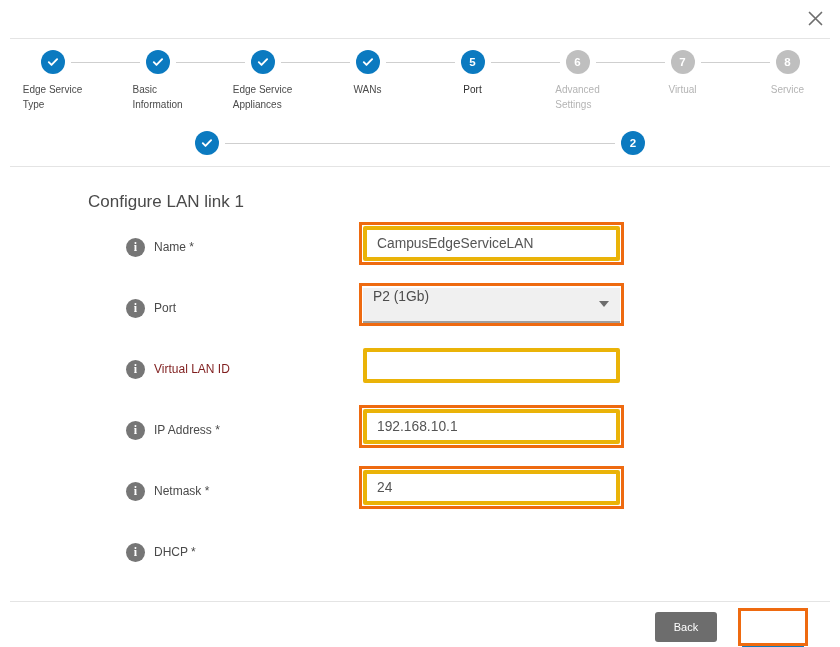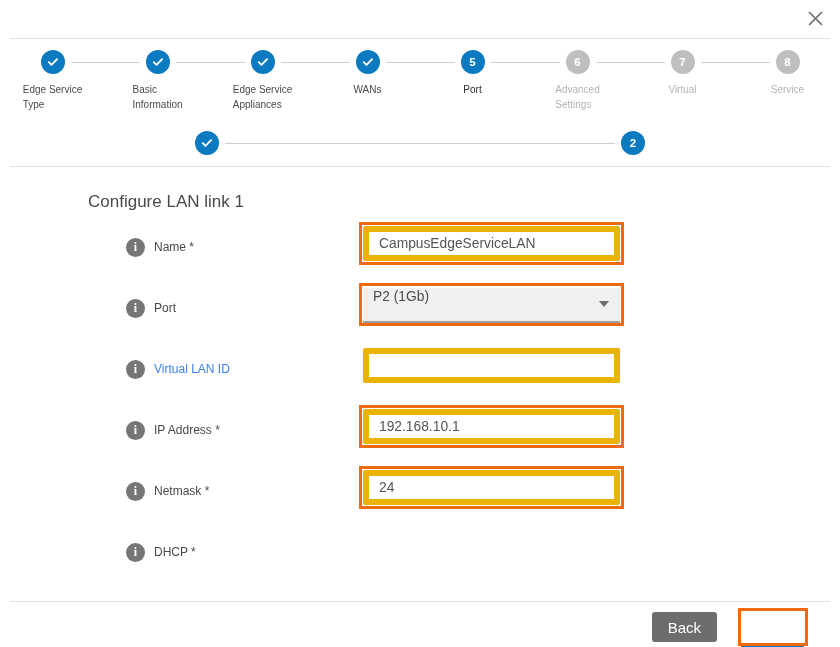--- a/index.html
+++ b/index.html
@@ -216,7 +216,7 @@
     width: 257px;
     height: 35px;
     background: #ffffff;
-    border: 6px solid #eab308;
+    border: 4px solid #eab308;
     border-radius: 2px;
     font-family: "Liberation Sans", sans-serif;
     font-size: 13.8px;

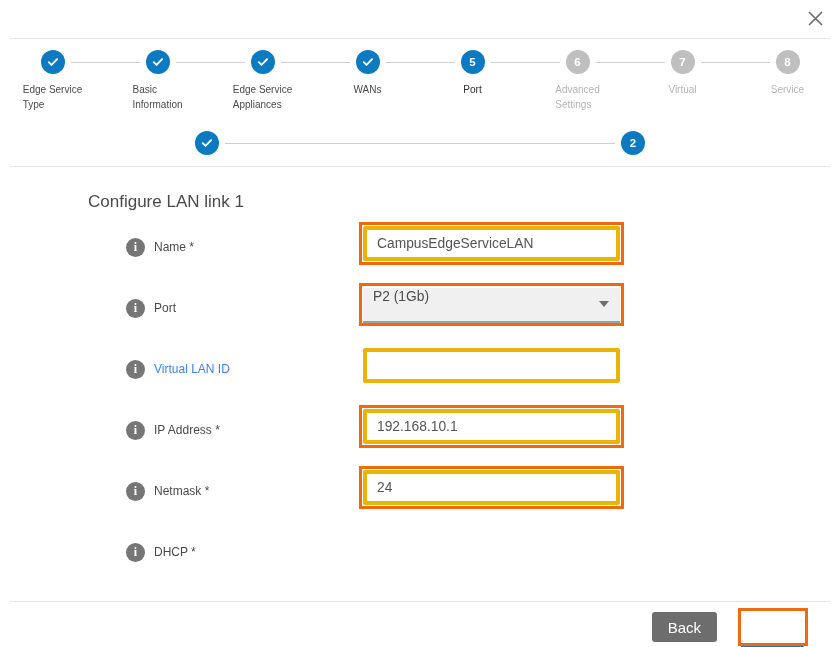--- a/index.html
+++ b/index.html
@@ -204,7 +204,7 @@
     color: #4a4a4a;
     white-space: nowrap;
   }
-  .field-label.muted { color: #3b82f6; }
+  .field-label.muted { color: #7f1d1d; }
 
   .control-cell {
     width: 257px;

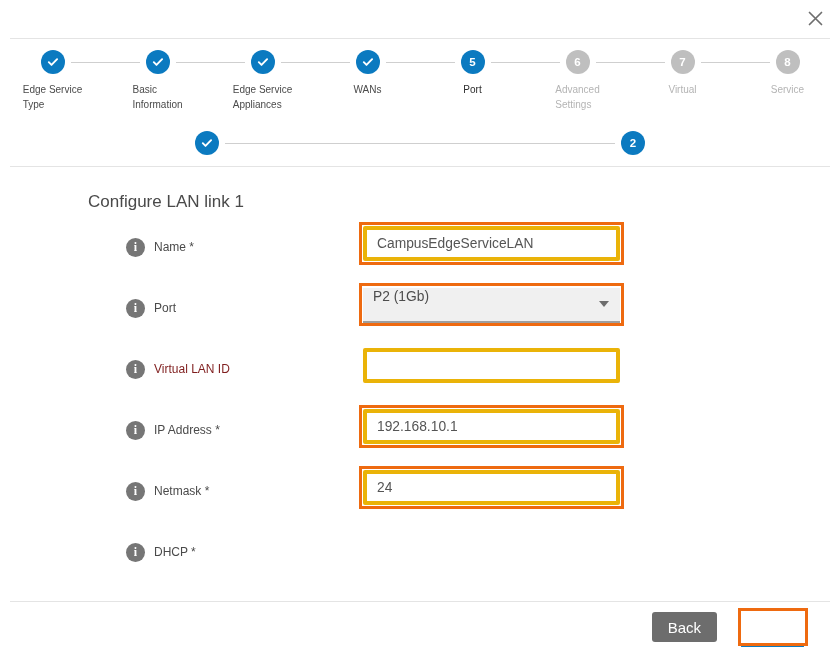--- a/index.html
+++ b/index.html
@@ -286,7 +286,7 @@
     border: none;
     border-radius: 3px;
     font-family: "Liberation Sans", sans-serif;
-    font-size: 15px;
+    font-size: 11px;
     color: #ffffff;
     cursor: pointer;
     padding: 0 16px;

